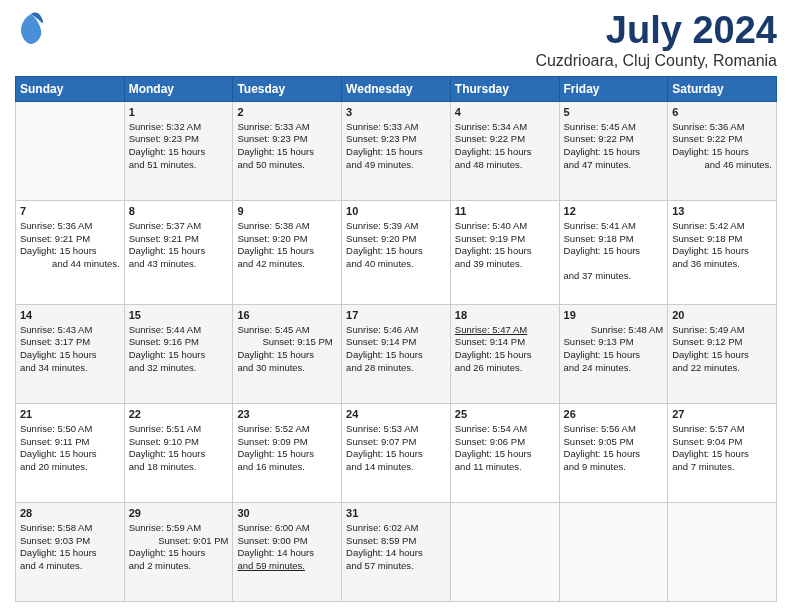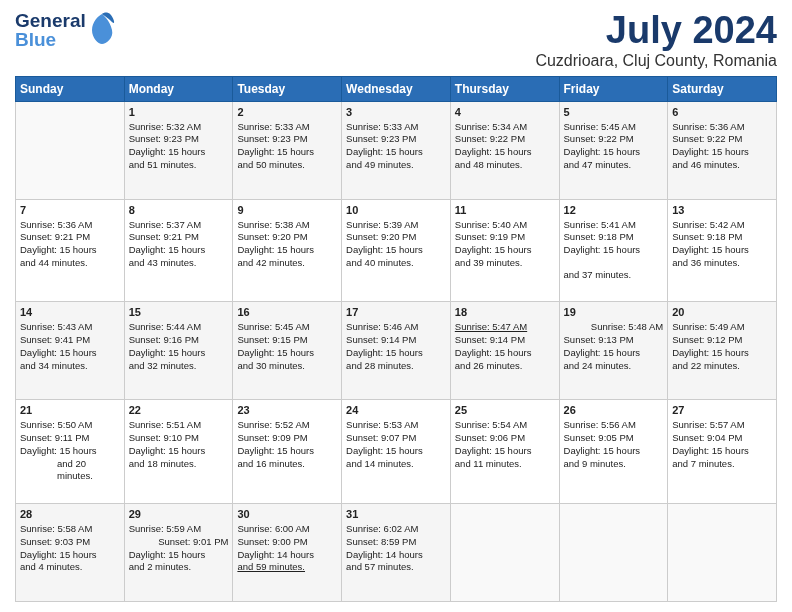--- a/index.html
+++ b/index.html
@@ -92,10 +92,6 @@
   <div class="header">
     <div class="logo">
       <div style="display:flex; align-items:center;">
-        <div style="display:flex; flex-direction:column; line-height:1;">
-          <span style="font-size:19px; font-weight:bold; color:#1a3a6b; font-family:Arial;">General</span>
-          <span style="font-size:19px; font-weight:bold; color:#4a90d9; font-family:Arial;">Blue</span>
-        </div>
         <div style="margin-left:2px;">
           <svg width="28" height="36" viewBox="0 0 28 36">
             <path d="M14 4 C14 4, 22 10, 24 20 C26 28, 18 34, 14 34 C10 34, 4 28, 4 20 C4 12, 10 6, 14 4Z" fill="#4a90d9"></path>

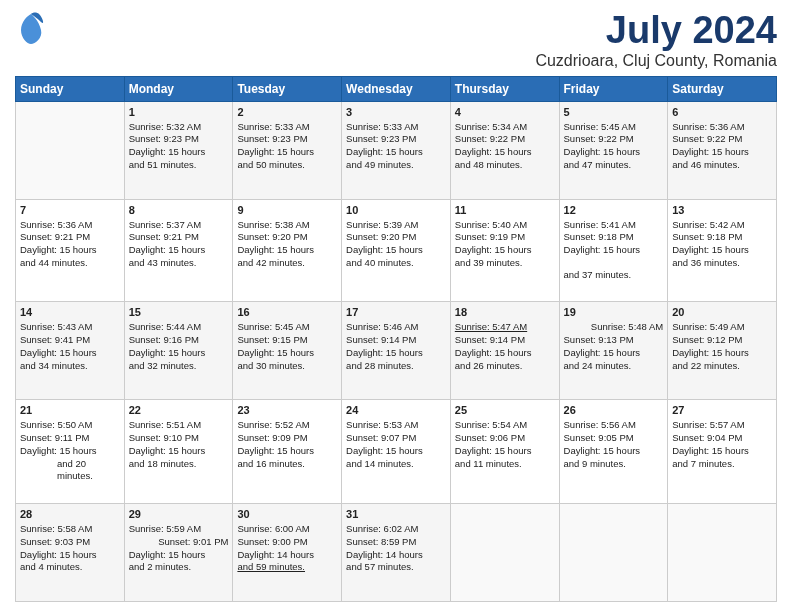--- a/index.html
+++ b/index.html
@@ -172,7 +172,7 @@
               <span style="display: block;">Sunrise: 5:36 AM</span>
               <span style="display: block;">Sunset: 9:22 PM</span>
               <span style="display: block;">Daylight: 15 hours</span>
-              <span style="display: block;">and 46 minutes.</span>
+              <span style="display: block; text-align: right;">and 46 minutes.</span>
             </div>
           </td>
         </tr>

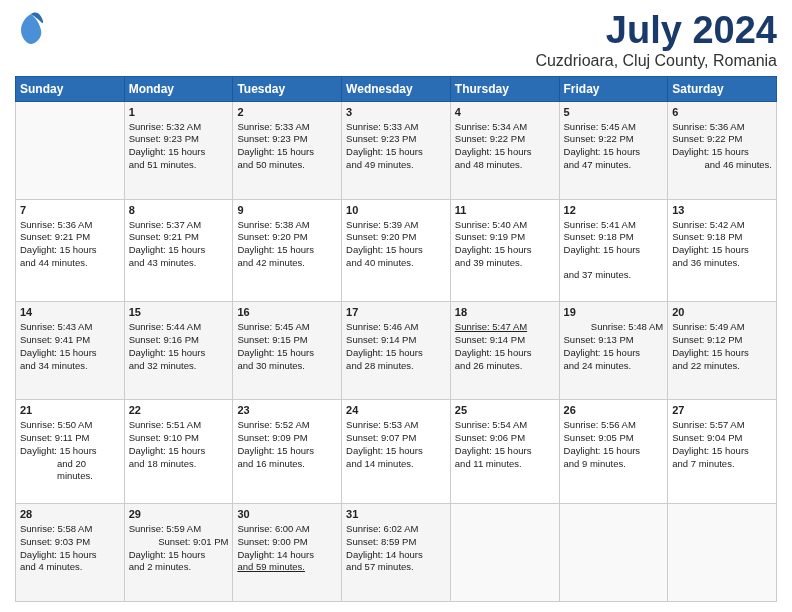--- a/index.html
+++ b/index.html
@@ -183,7 +183,7 @@
               <span style="display: block;">Sunrise: 5:36 AM</span>
               <span style="display: block;">Sunset: 9:21 PM</span>
               <span style="display: block;">Daylight: 15 hours</span>
-              <span style="display: block;">and 44 minutes.</span>
+              <span style="display: block; text-align: right;">and 44 minutes.</span>
             </div>
           </td>
           <td>

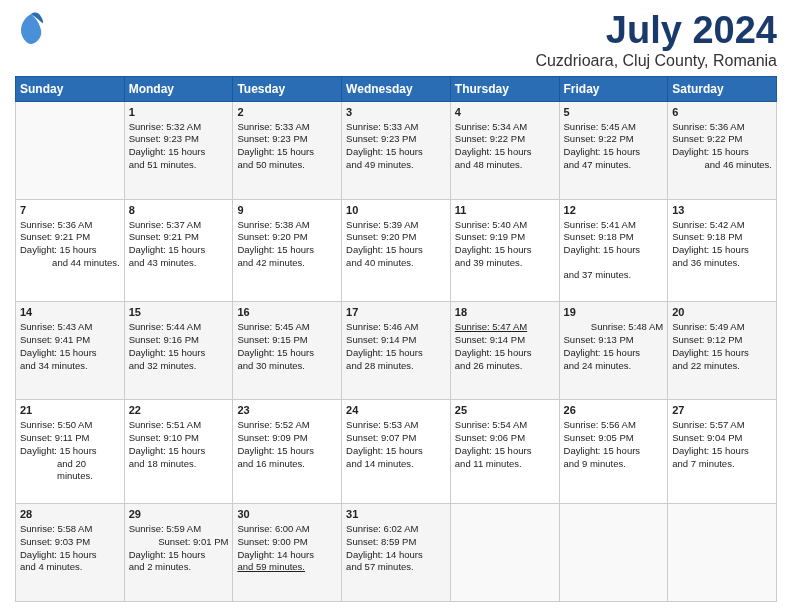--- a/index.html
+++ b/index.html
@@ -246,7 +246,7 @@
             <div class="cell-content">
               <span class="day-num">14</span>
               <span style="display: block;">Sunrise: 5:43 AM</span>
-              <span style="display: block;">Sunset: 9:41 PM</span>
+              <span style="display: block;">Sunset: 3:17 PM</span>
               <span style="display: block;">Daylight: 15 hours</span>
               <span style="display: block;">and 34 minutes.</span>
             </div>

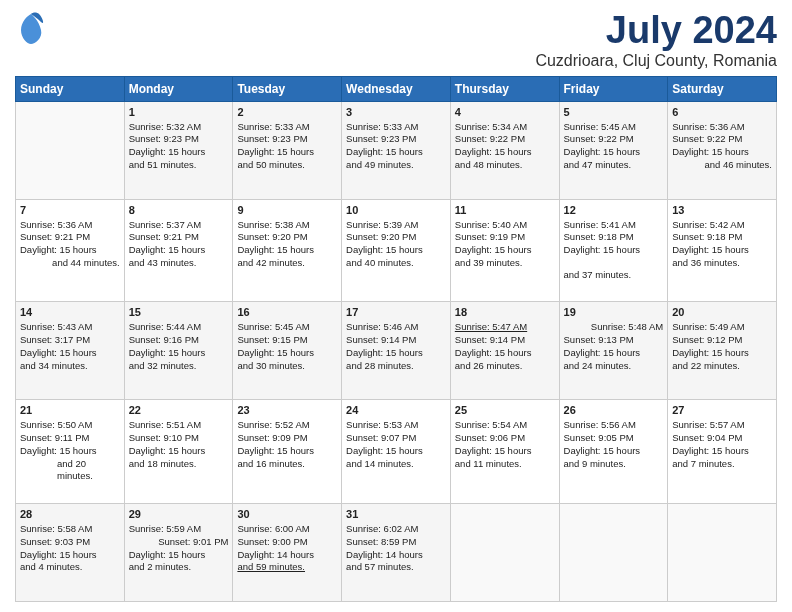--- a/index.html
+++ b/index.html
@@ -264,7 +264,7 @@
             <div class="cell-content">
               <span class="day-num">16</span>
               <span style="display: block;">Sunrise: 5:45 AM</span>
-              <span style="display: block;">Sunset: 9:15 PM</span>
+              <span style="display: block; margin-left: 25px;">Sunset: 9:15 PM</span>
               <span style="display: block;">Daylight: 15 hours</span>
               <span style="display: block;">and 30 minutes.</span>
             </div>

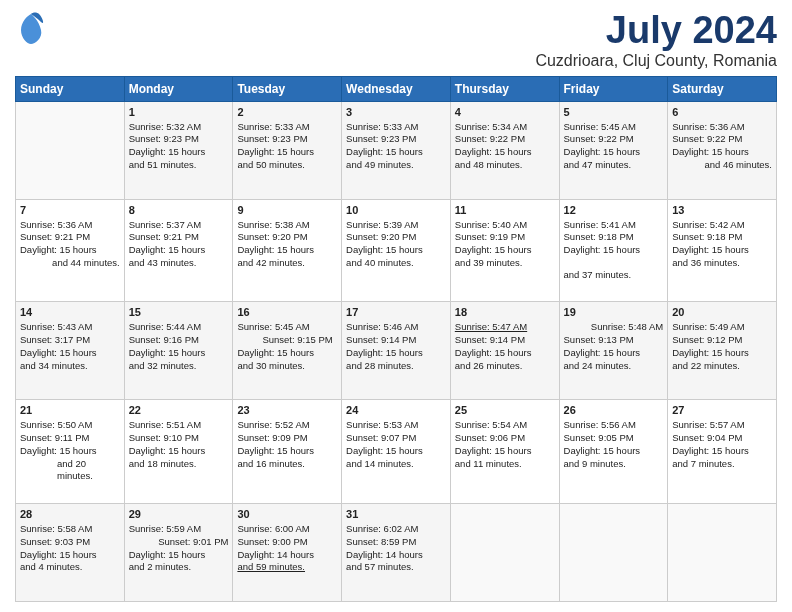--- a/index.html
+++ b/index.html
@@ -313,7 +313,7 @@
               <span style="display: block;">Sunrise: 5:50 AM</span>
               <span style="display: block;">Sunset: 9:11 PM</span>
               <span style="display: block;">Daylight: 15 hours</span>
-              <span style="display: block; margin-left: 37px;">and 20 minutes.</span>
+              <span style="display: block;">and 20 minutes.</span>
             </div>
           </td>
           <td>

